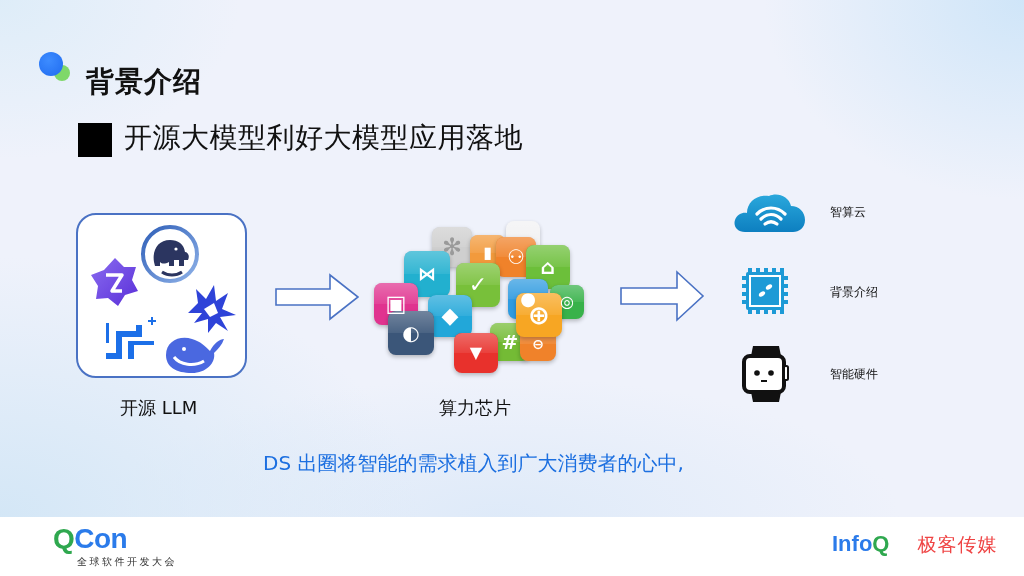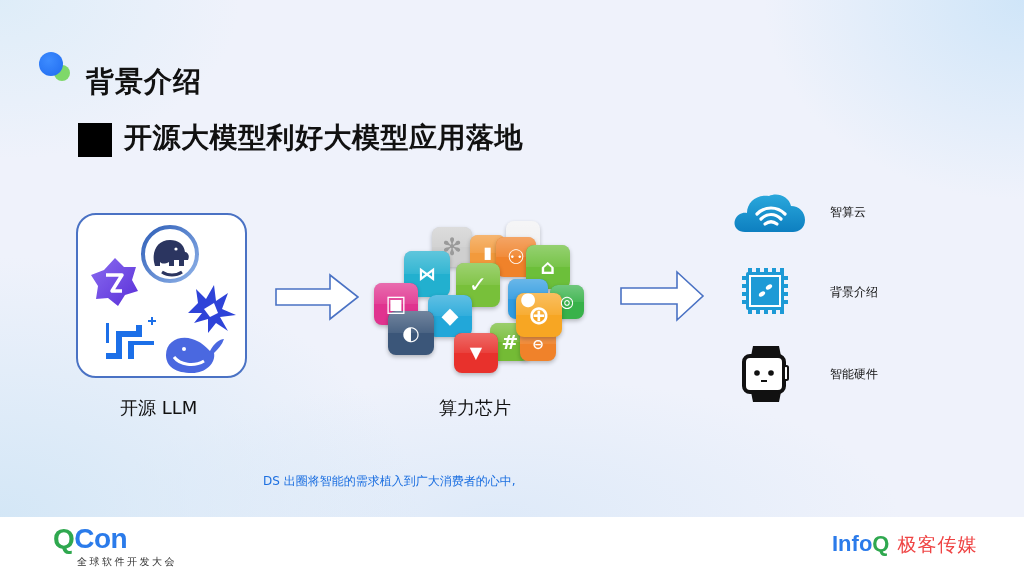--- a/index.html
+++ b/index.html
@@ -42,7 +42,6 @@
     .subtitle {
       position: absolute; left: 124px; top: 118px; font-size: 28px; color: #111; line-height: 40px;
       letter-spacing: 0.5px;
-      font-weight: bold;
     }
 
     

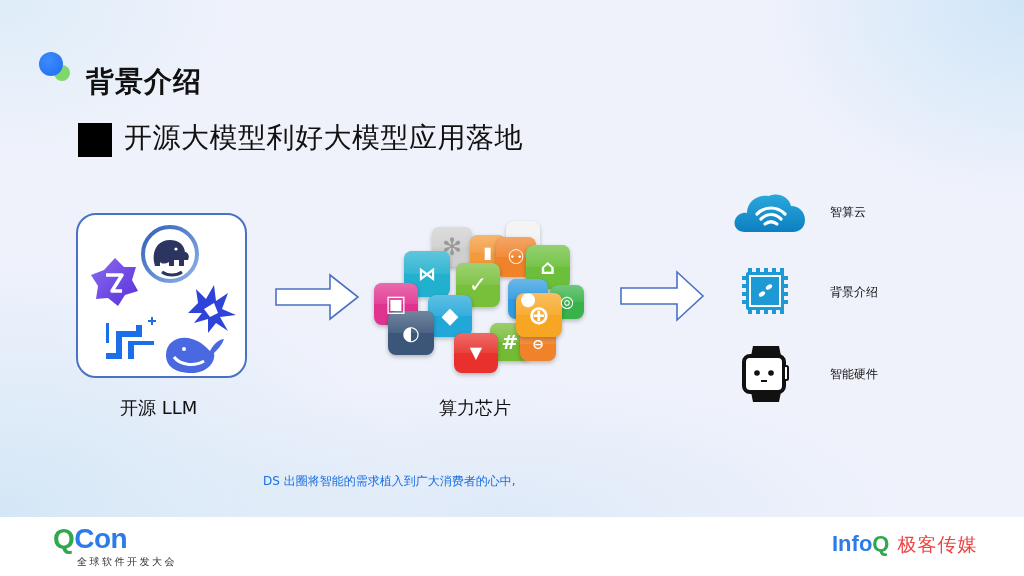--- a/index.html
+++ b/index.html
@@ -79,7 +79,7 @@
 
     
     .highlight {
-      position: absolute; left: 263px; top: 449px; font-size: 12px; color: #1c6fe0; line-height: 29px; margin-top: 18px;
+      position: absolute; left: 263px; top: 449px; font-size: 20px; color: #1c6fe0; line-height: 29px;
     }
 
     

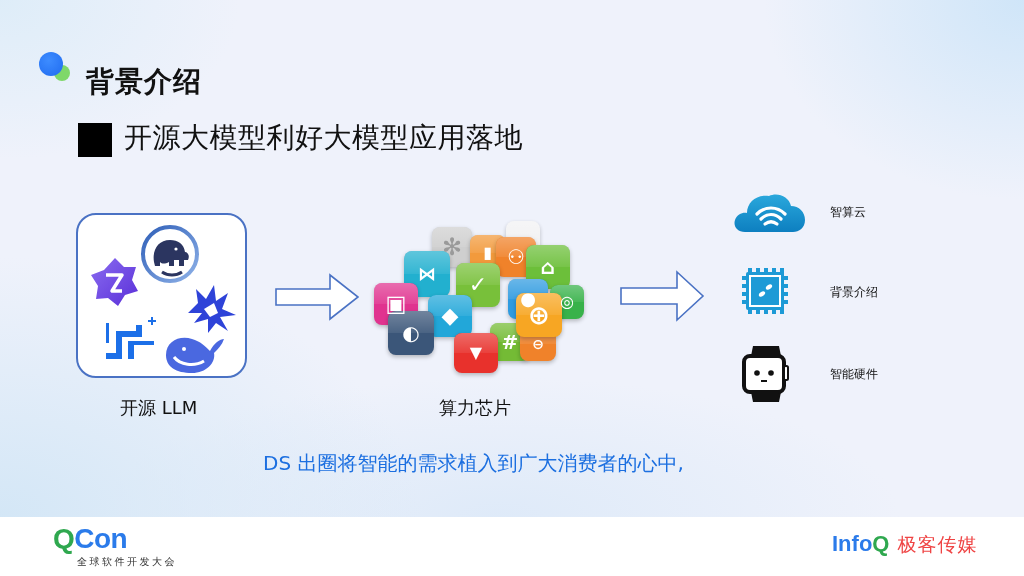--- a/index.html
+++ b/index.html
@@ -88,7 +88,7 @@
     .qcon-q { color: #2fa84f; }
     .qcon-rest { color: #2b7bea; }
     .qcon-sub { font-size: 10px; color: #333; letter-spacing: 2.5px; margin-top: 1px; margin-left: 24px; }
-    .infoq-logo { position: absolute; left: 832px; top: 532px; display: flex; align-items: flex-start; }
+    .infoq-logo { position: absolute; left: 832px; top: 532px; display: flex; align-items: flex-start; gap: 20px; }
     .infoq-word { font-size: 22px; font-weight: bold; color: #2b7bea; font-family: "Liberation Sans", sans-serif; line-height: 24px; }
     .infoq-word .q { color: #2fa84f; }
     .infoq-cn { font-size: 19px; color: #ef4444; margin-left: 8px; letter-spacing: 1px; line-height: 24px; }

